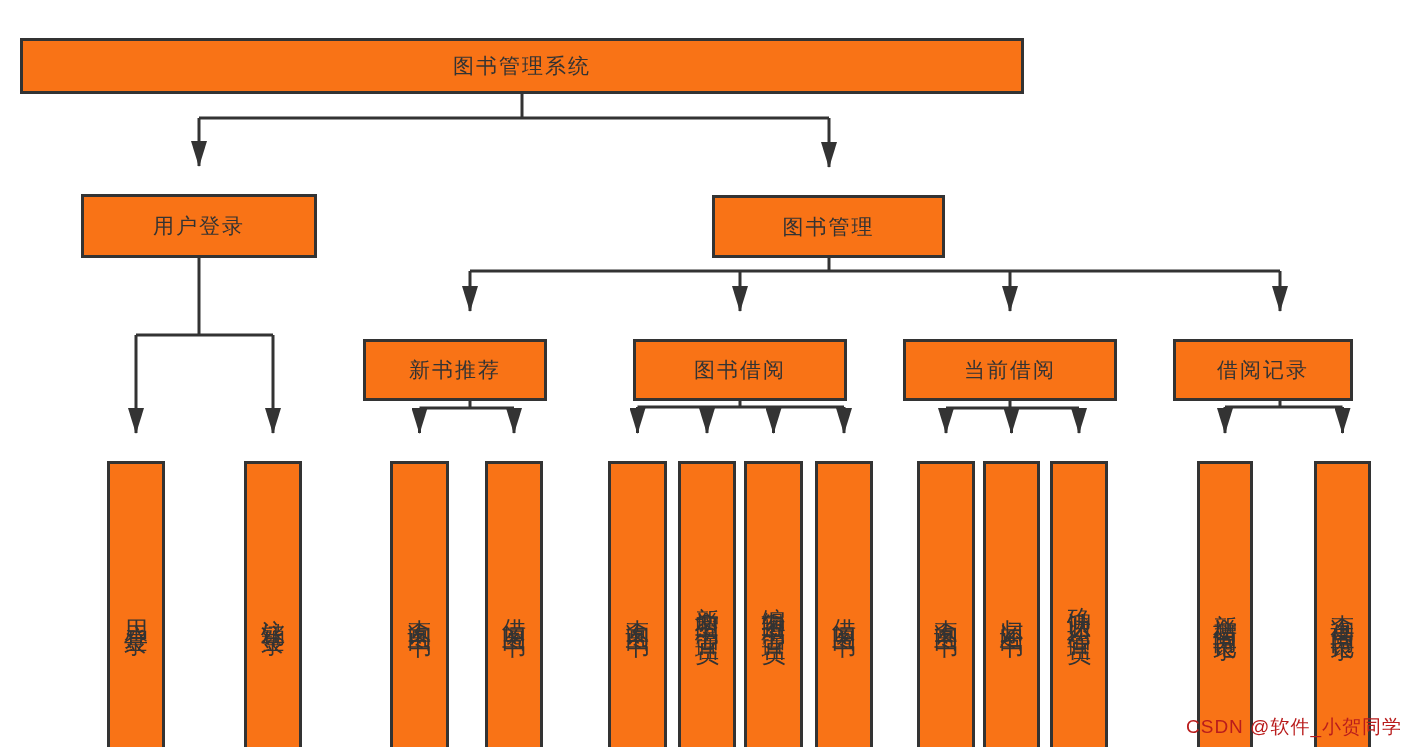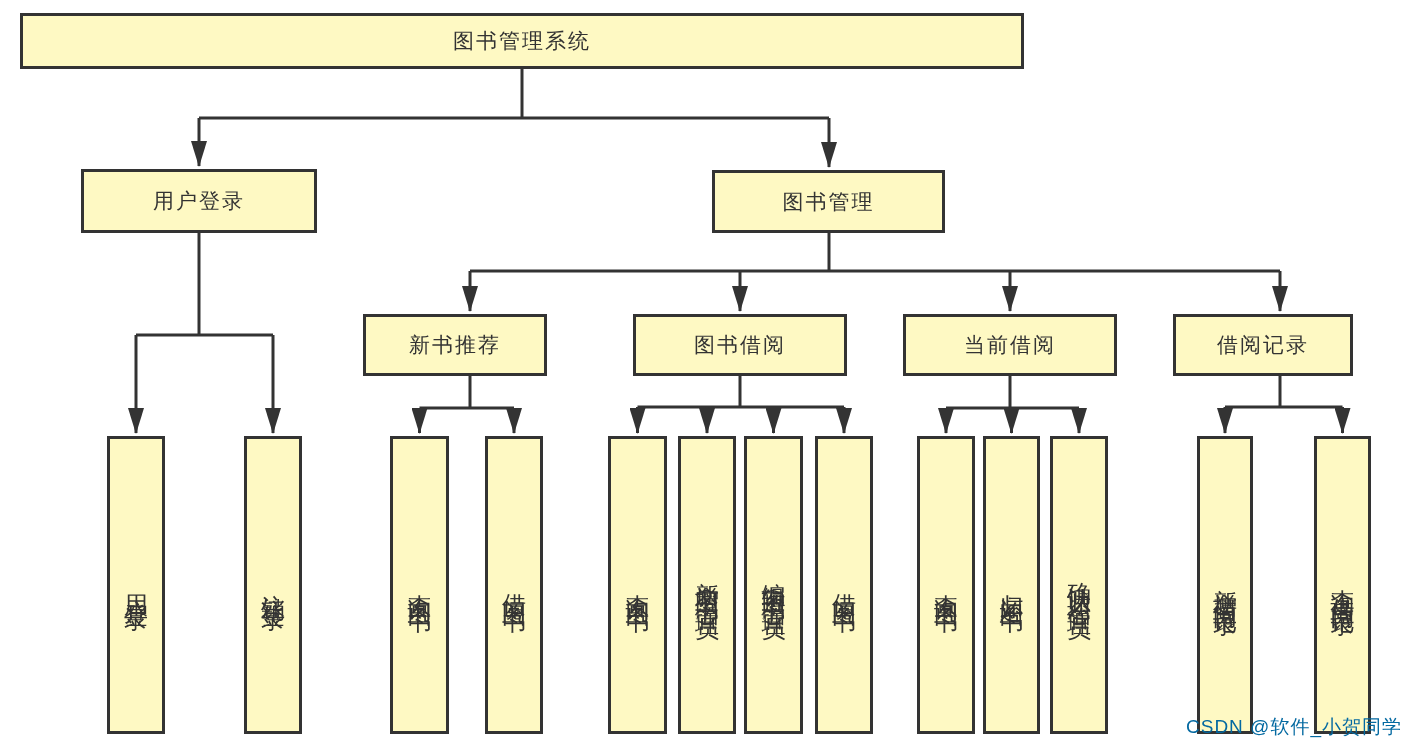--- a/index.html
+++ b/index.html
@@ -16,12 +16,13 @@
   .node {
     position: absolute;
     box-sizing: border-box;
-    background: #fef9c3;
+    background: #f97316;
     border: 3px solid #333333;
     display: flex;
     align-items: center;
     justify-content: center;
     z-index: 2;
+    margin-top: 25px;
   }
   .hlabel {
     font-size: 21px;

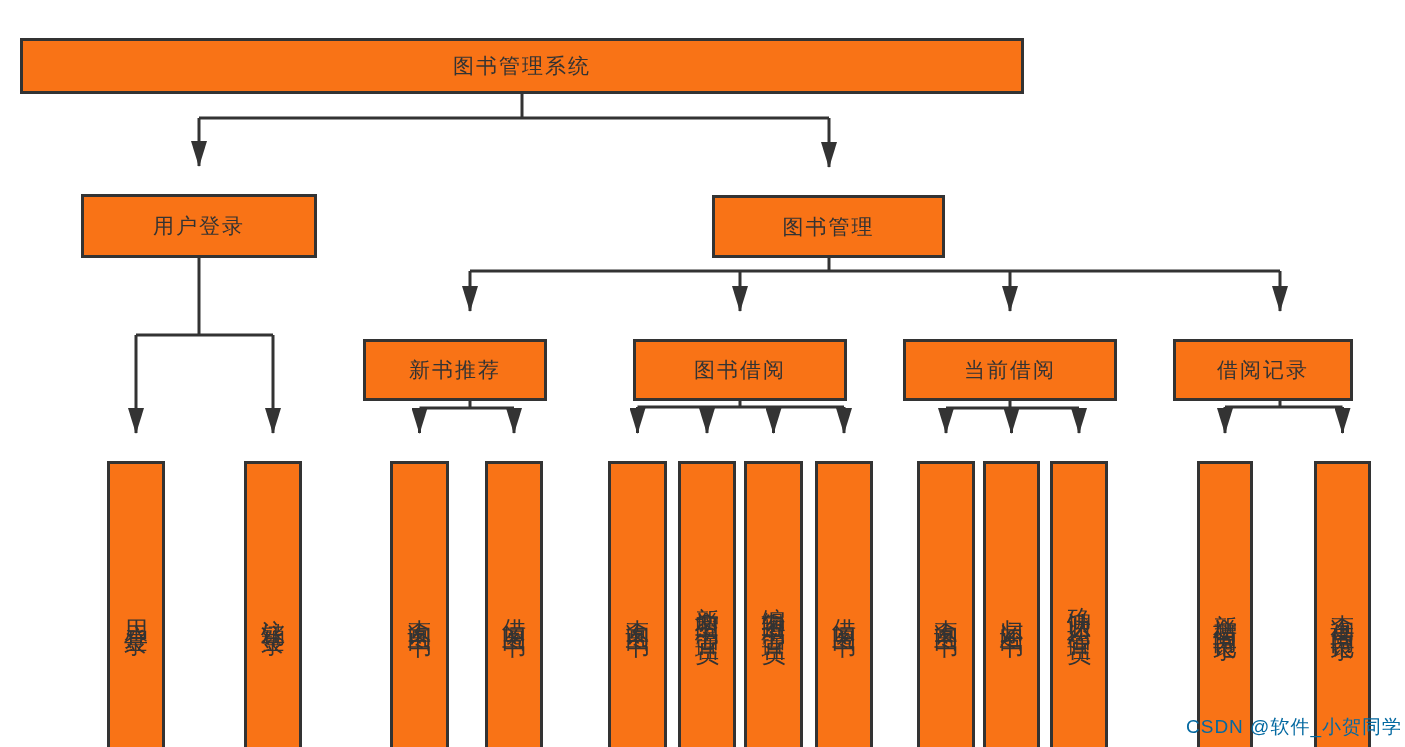--- a/index.html
+++ b/index.html
@@ -45,7 +45,7 @@
     top: 714px;
     font-size: 19px;
     letter-spacing: 1px;
-    color: #0369a1;
+    color: #b91c1c;
     white-space: nowrap;
     z-index: 5;
   }

